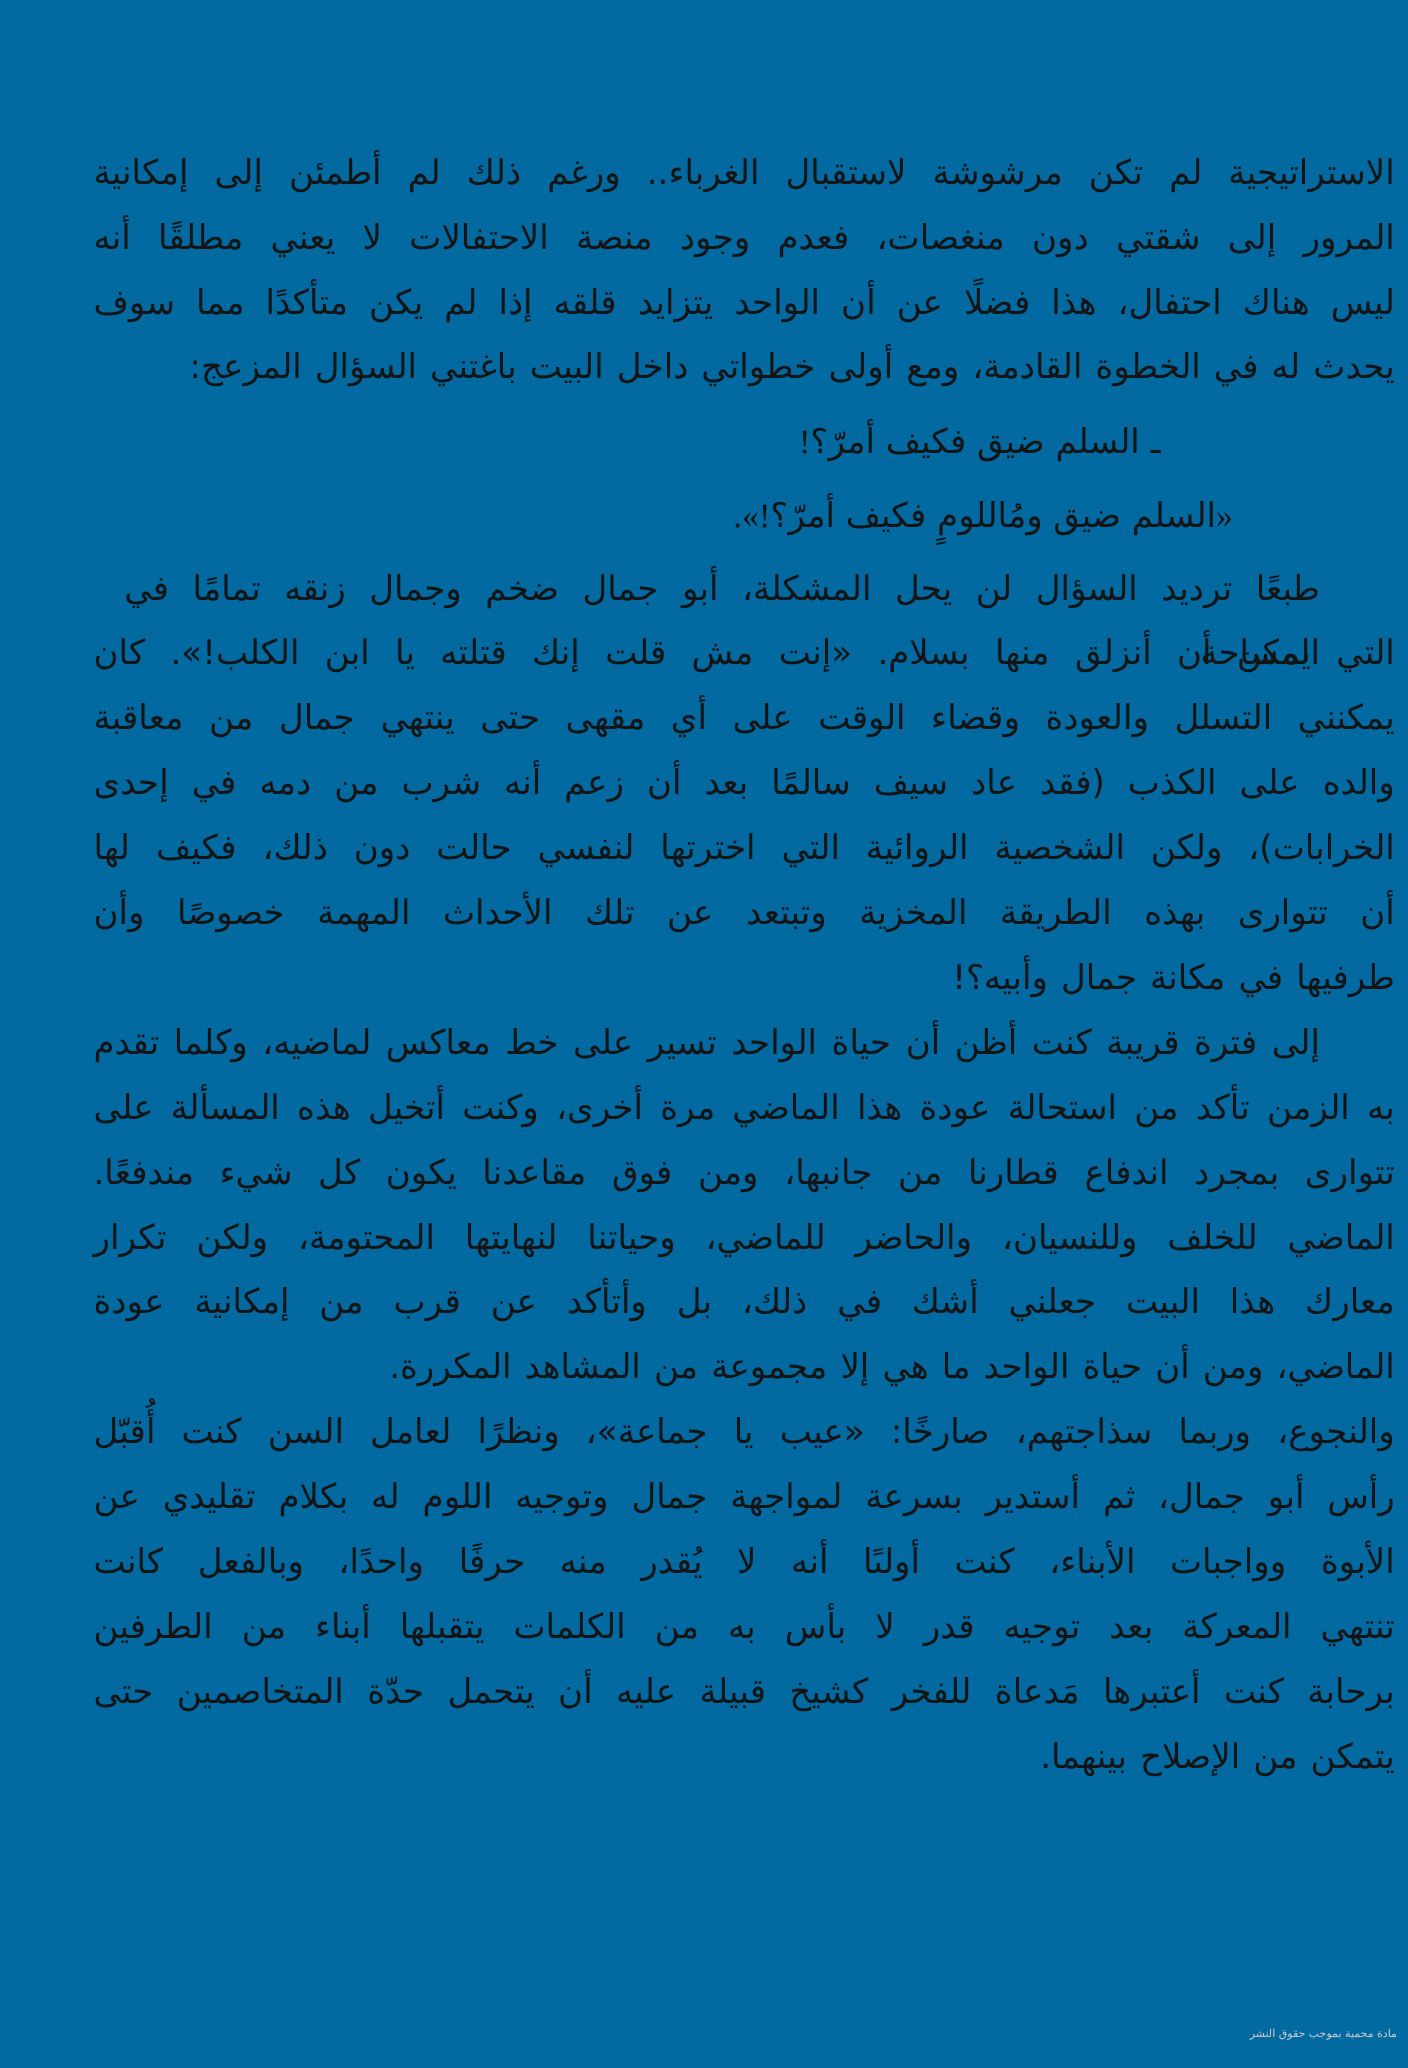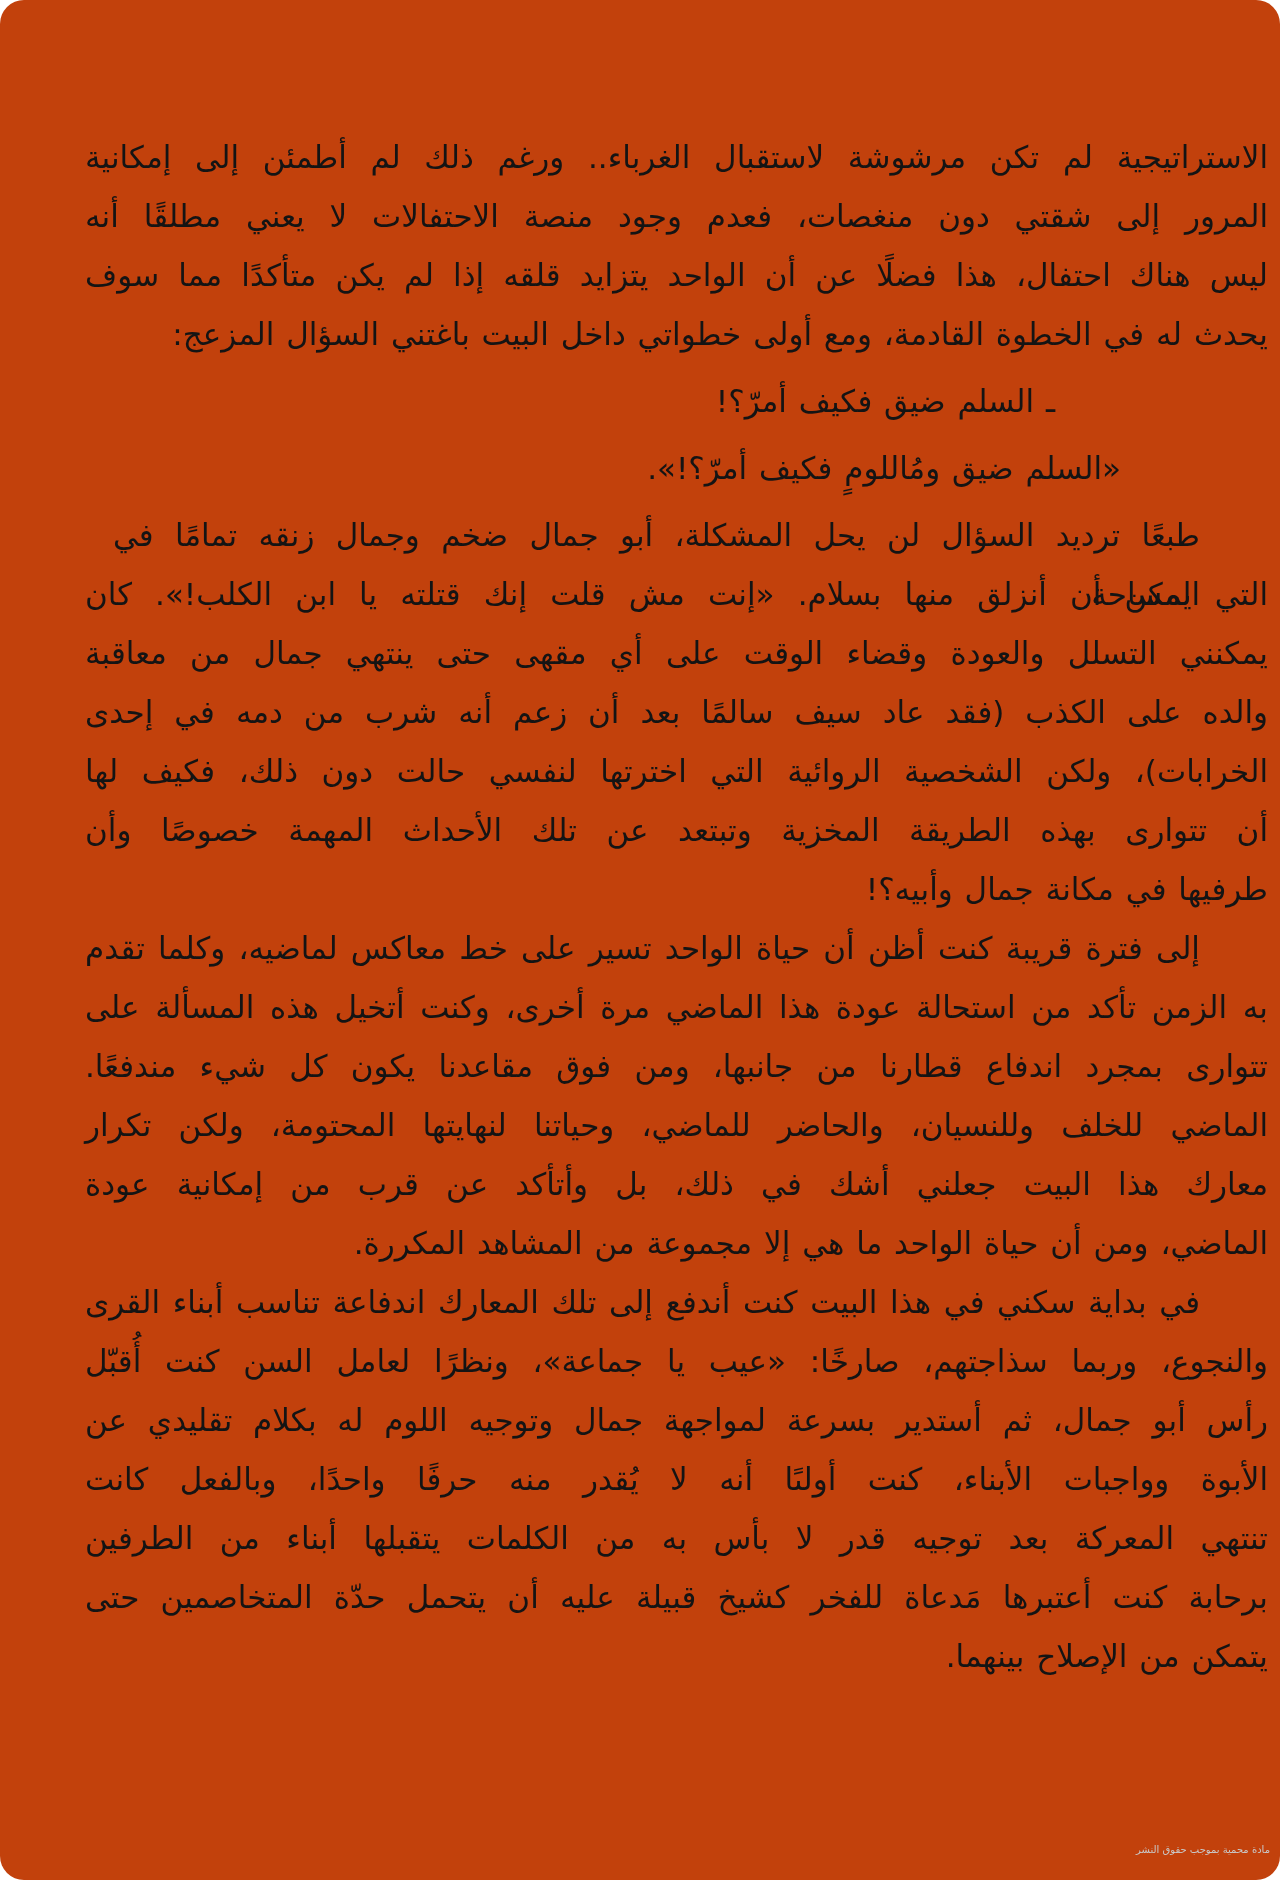--- a/index.html
+++ b/index.html
@@ -17,8 +17,7 @@
   .page {
     position: absolute;
     inset: 0;
-    background: #c2410c;
-    border-radius: 24px;
+    background: #0369a1;
   }
   .text-block {
     position: absolute;

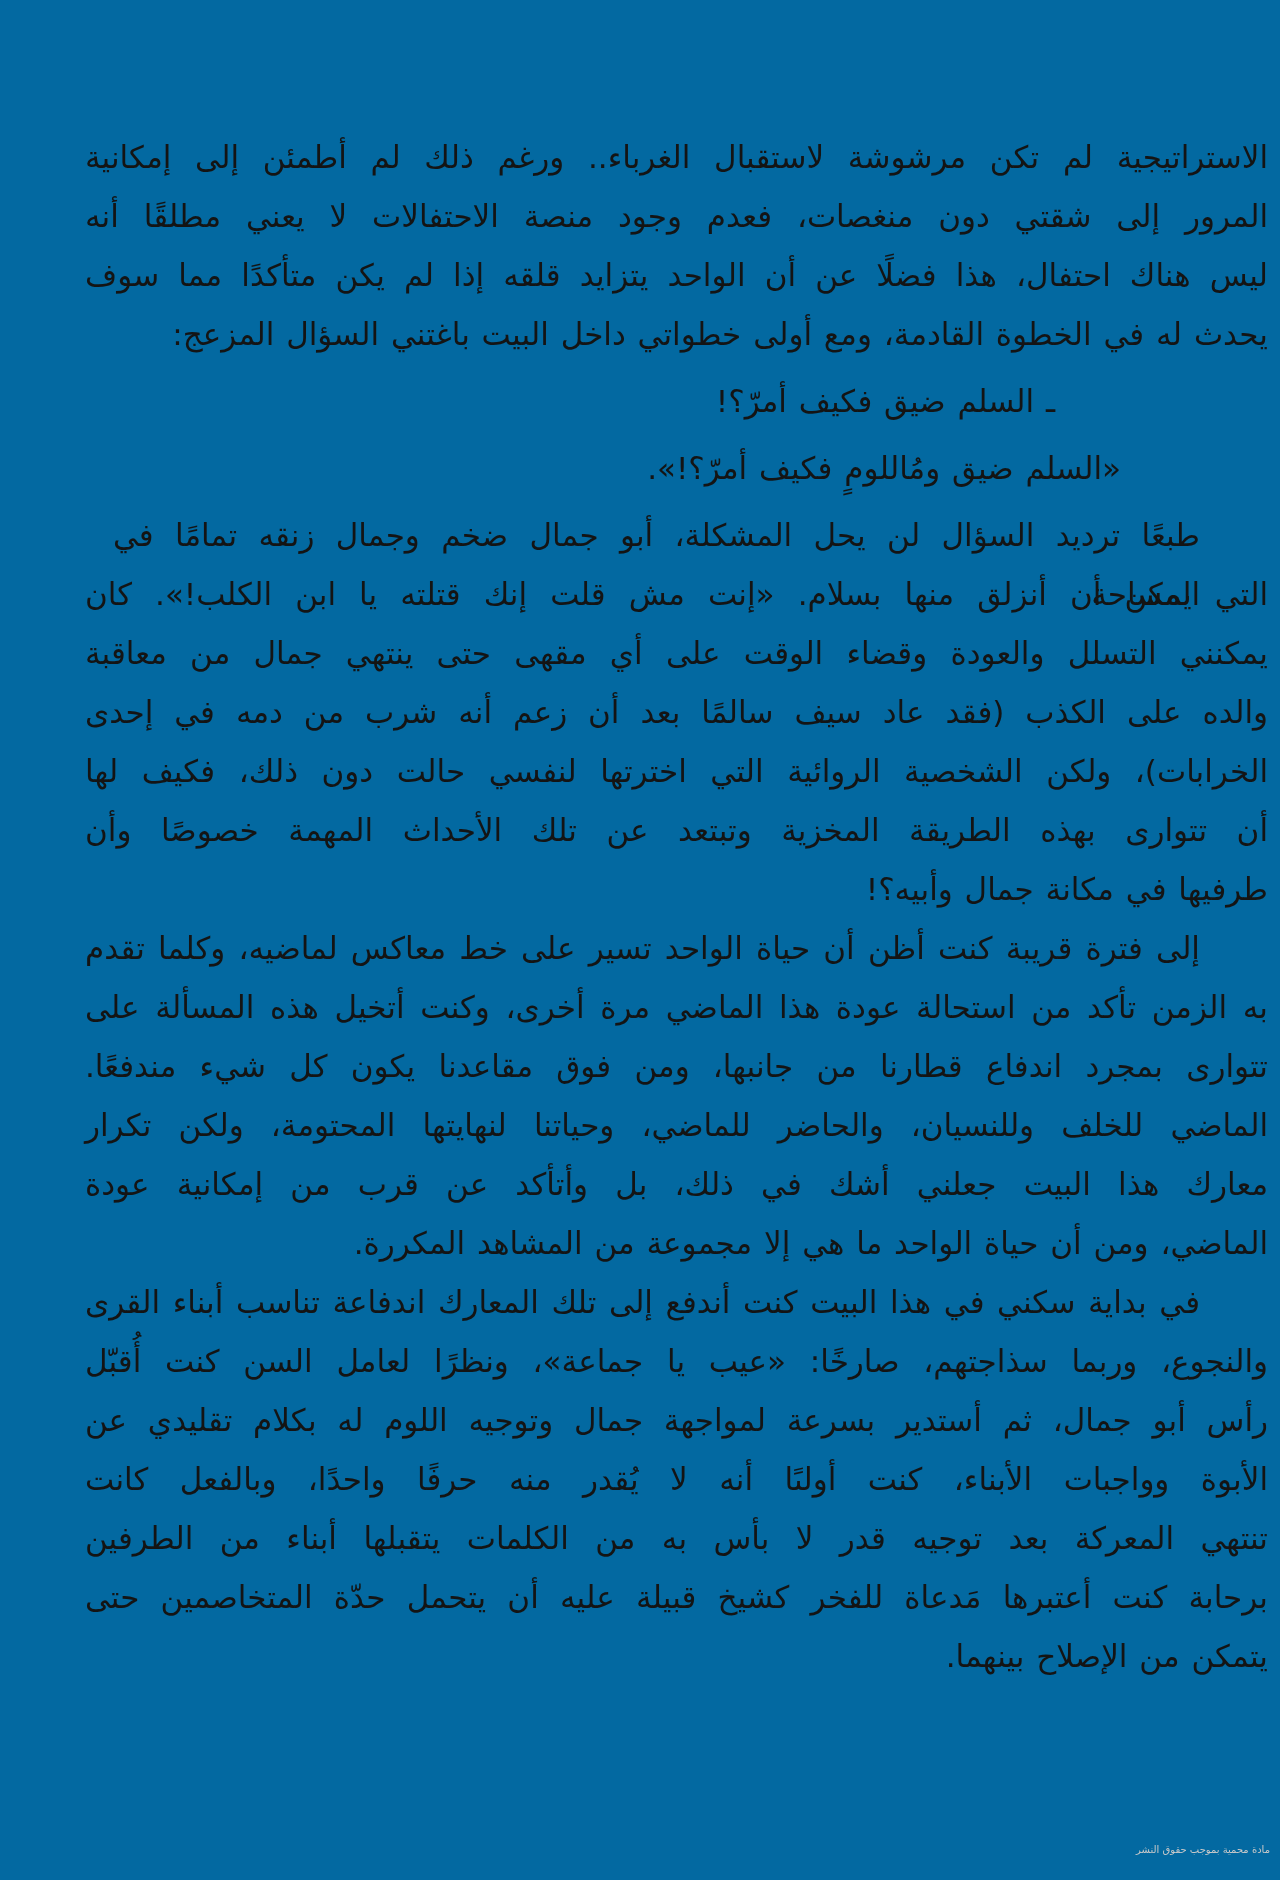--- a/index.html
+++ b/index.html
@@ -45,6 +45,7 @@
     text-align: right;
     text-align-last: right;
     margin-top: 8px;
+    font-family: Liberation Serif, serif;
   }
   .line.d + .line:not(.d) {
     margin-top: 8px;

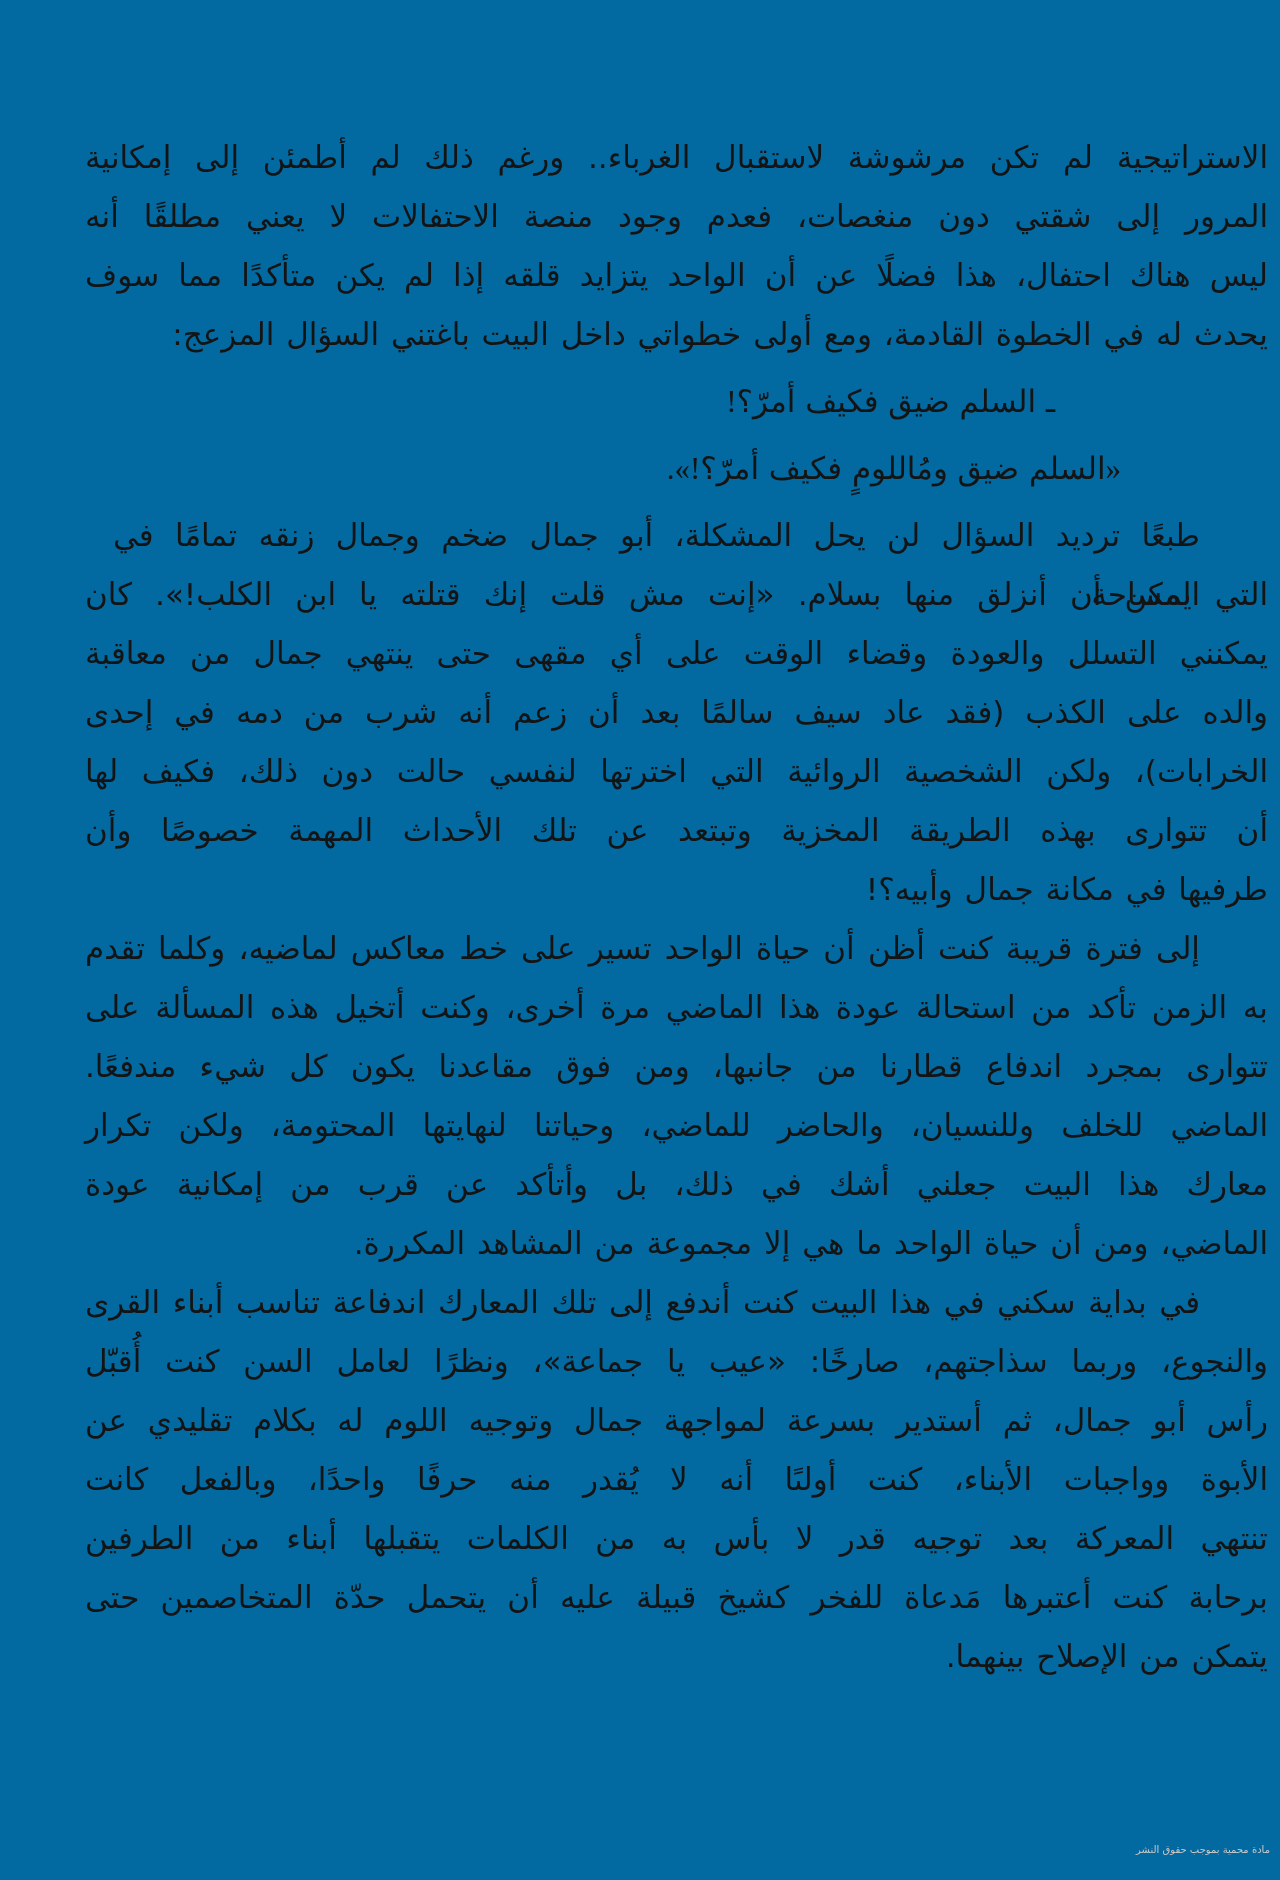--- a/index.html
+++ b/index.html
@@ -86,7 +86,6 @@
       <div class="line j">الماضي للخلف وللنسيان، والحاضر للماضي، وحياتنا لنهايتها المحتومة، ولكن تكرار</div>
       <div class="line j">معارك هذا البيت جعلني أشك في ذلك، بل وأتأكد عن قرب من إمكانية عودة</div>
       <div class="line e">الماضي، ومن أن حياة الواحد ما هي إلا مجموعة من المشاهد المكررة.</div>
-      <div class="line j" style="padding-right: 68px;">في بداية سكني في هذا البيت كنت أندفع إلى تلك المعارك اندفاعة تناسب أبناء القرى</div>
       <div class="line j">والنجوع، وربما سذاجتهم، صارخًا: «عيب يا جماعة»، ونظرًا لعامل السن كنت أُقبّل</div>
       <div class="line j">رأس أبو جمال، ثم أستدير بسرعة لمواجهة جمال وتوجيه اللوم له بكلام تقليدي عن</div>
       <div class="line j">الأبوة وواجبات الأبناء، كنت أولىًا أنه لا يُقدر منه حرفًا واحدًا، وبالفعل كانت</div>

